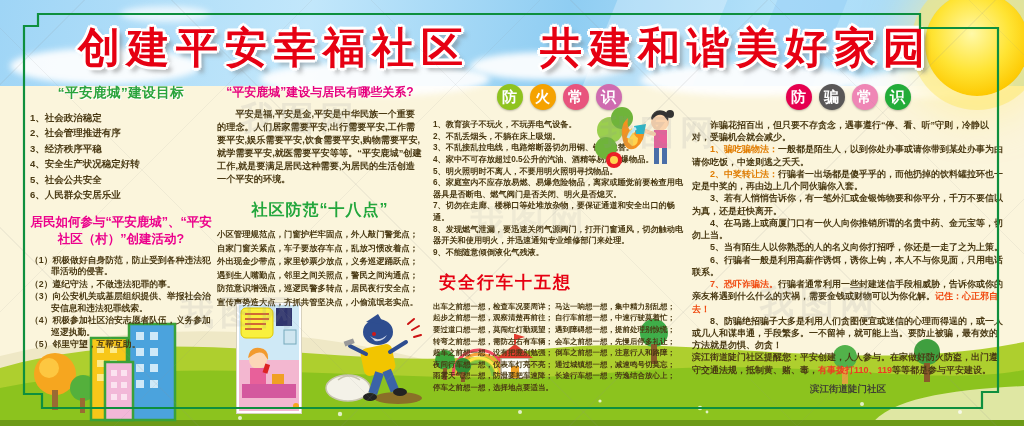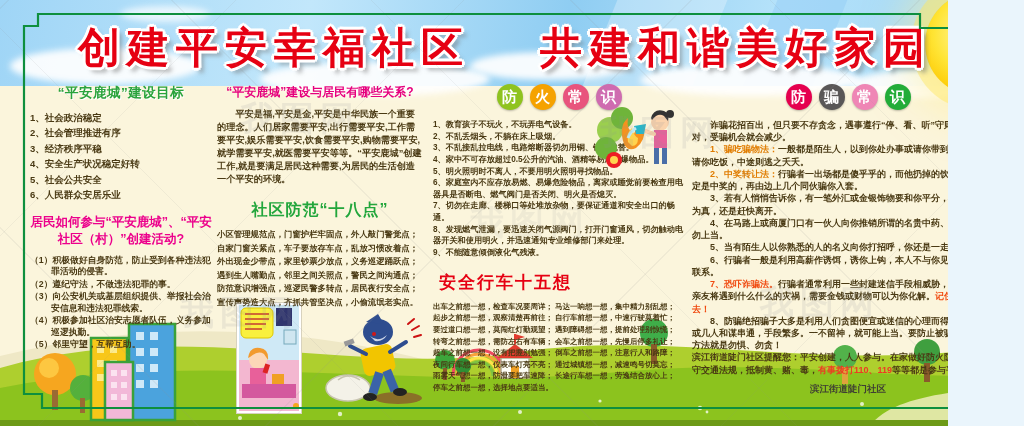--- a/index.html
+++ b/index.html
@@ -4,7 +4,7 @@
 <style>
   html,body{margin:0;padding:0;}
   body{font-family:"Liberation Sans","DejaVu Sans",sans-serif;background:#eaf5fc;}
-  #board{position:relative;width:948px;height:426px;overflow:hidden;background:#fbf5dc;}
+  #board{position:relative;width:1024px;height:426px;overflow:hidden;background:#fbf5dc;}
 
   
   .sky{position:absolute;left:0;top:0;width:1024px;height:86px;

